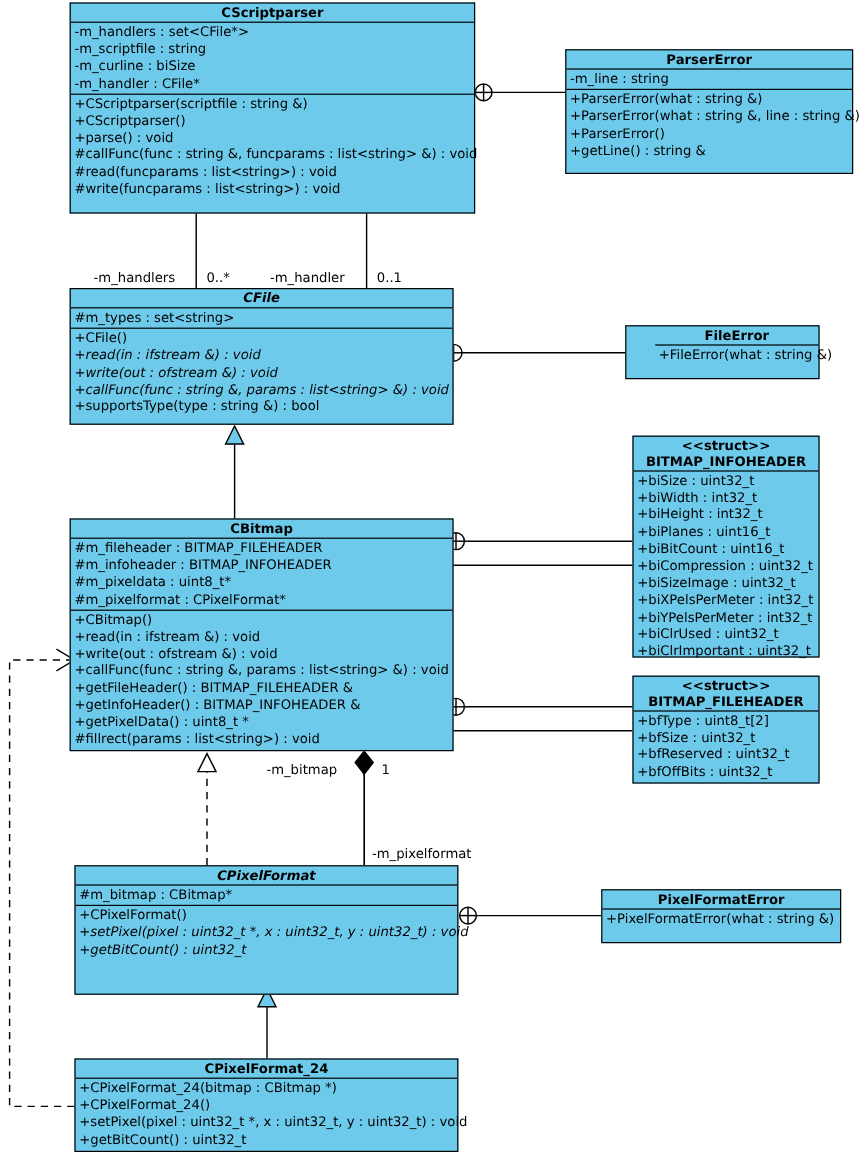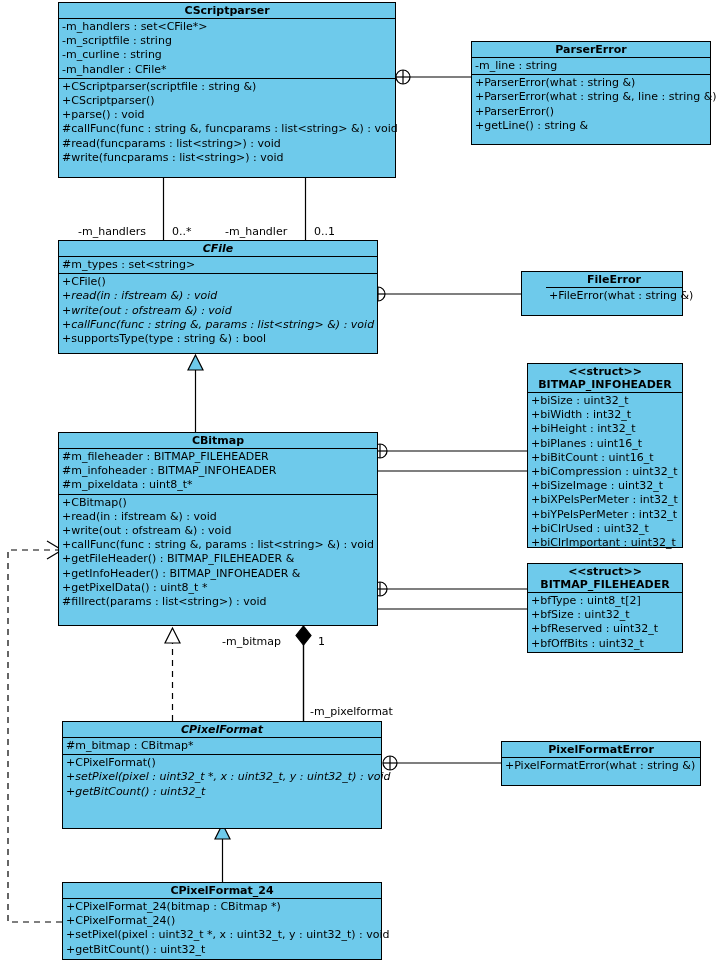--- a/index.html
+++ b/index.html
@@ -81,7 +81,7 @@
     <div class="compartment sep">
       <div class="row">-m_handlers : set&lt;CFile*&gt;</div>
       <div class="row">-m_scriptfile : string</div>
-      <div class="row">-m_curline : string</div>
+      <div class="row">-m_curline : biSize</div>
       <div class="row">-m_handler : CFile*</div>
     </div>
     <div class="compartment">

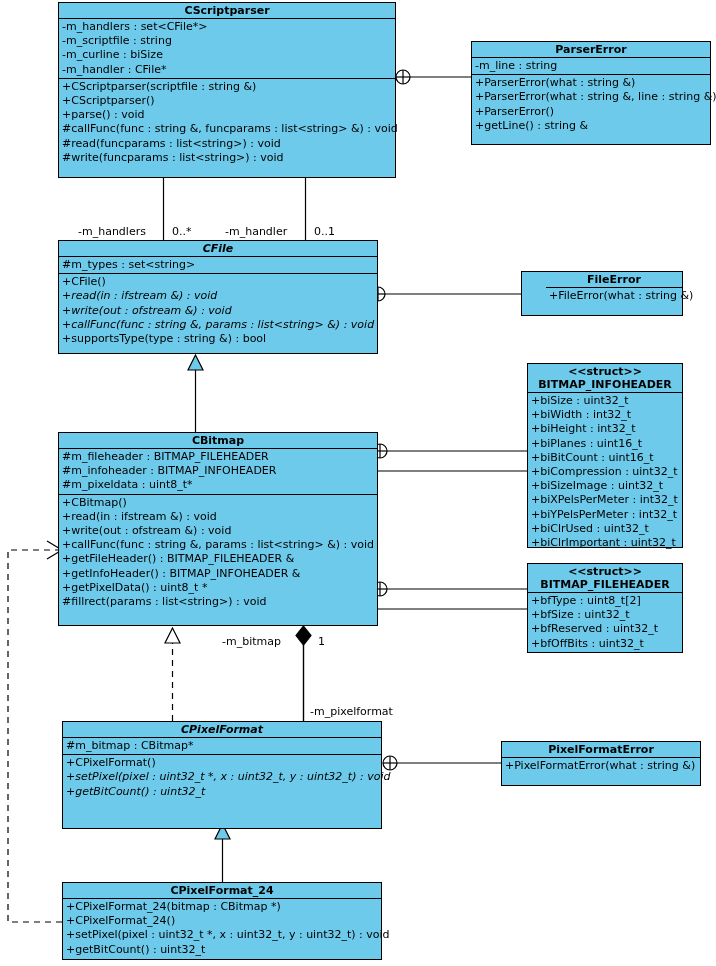--- a/index.html
+++ b/index.html
@@ -139,6 +139,7 @@
       <div class="row">#m_fileheader : BITMAP_FILEHEADER</div>
       <div class="row">#m_infoheader : BITMAP_INFOHEADER</div>
       <div class="row">#m_pixeldata : uint8_t*</div>
+      <div class="row">#m_pixelformat : CPixelFormat*</div>
     </div>
     <div class="compartment">
       <div class="row">+CBitmap()</div>

